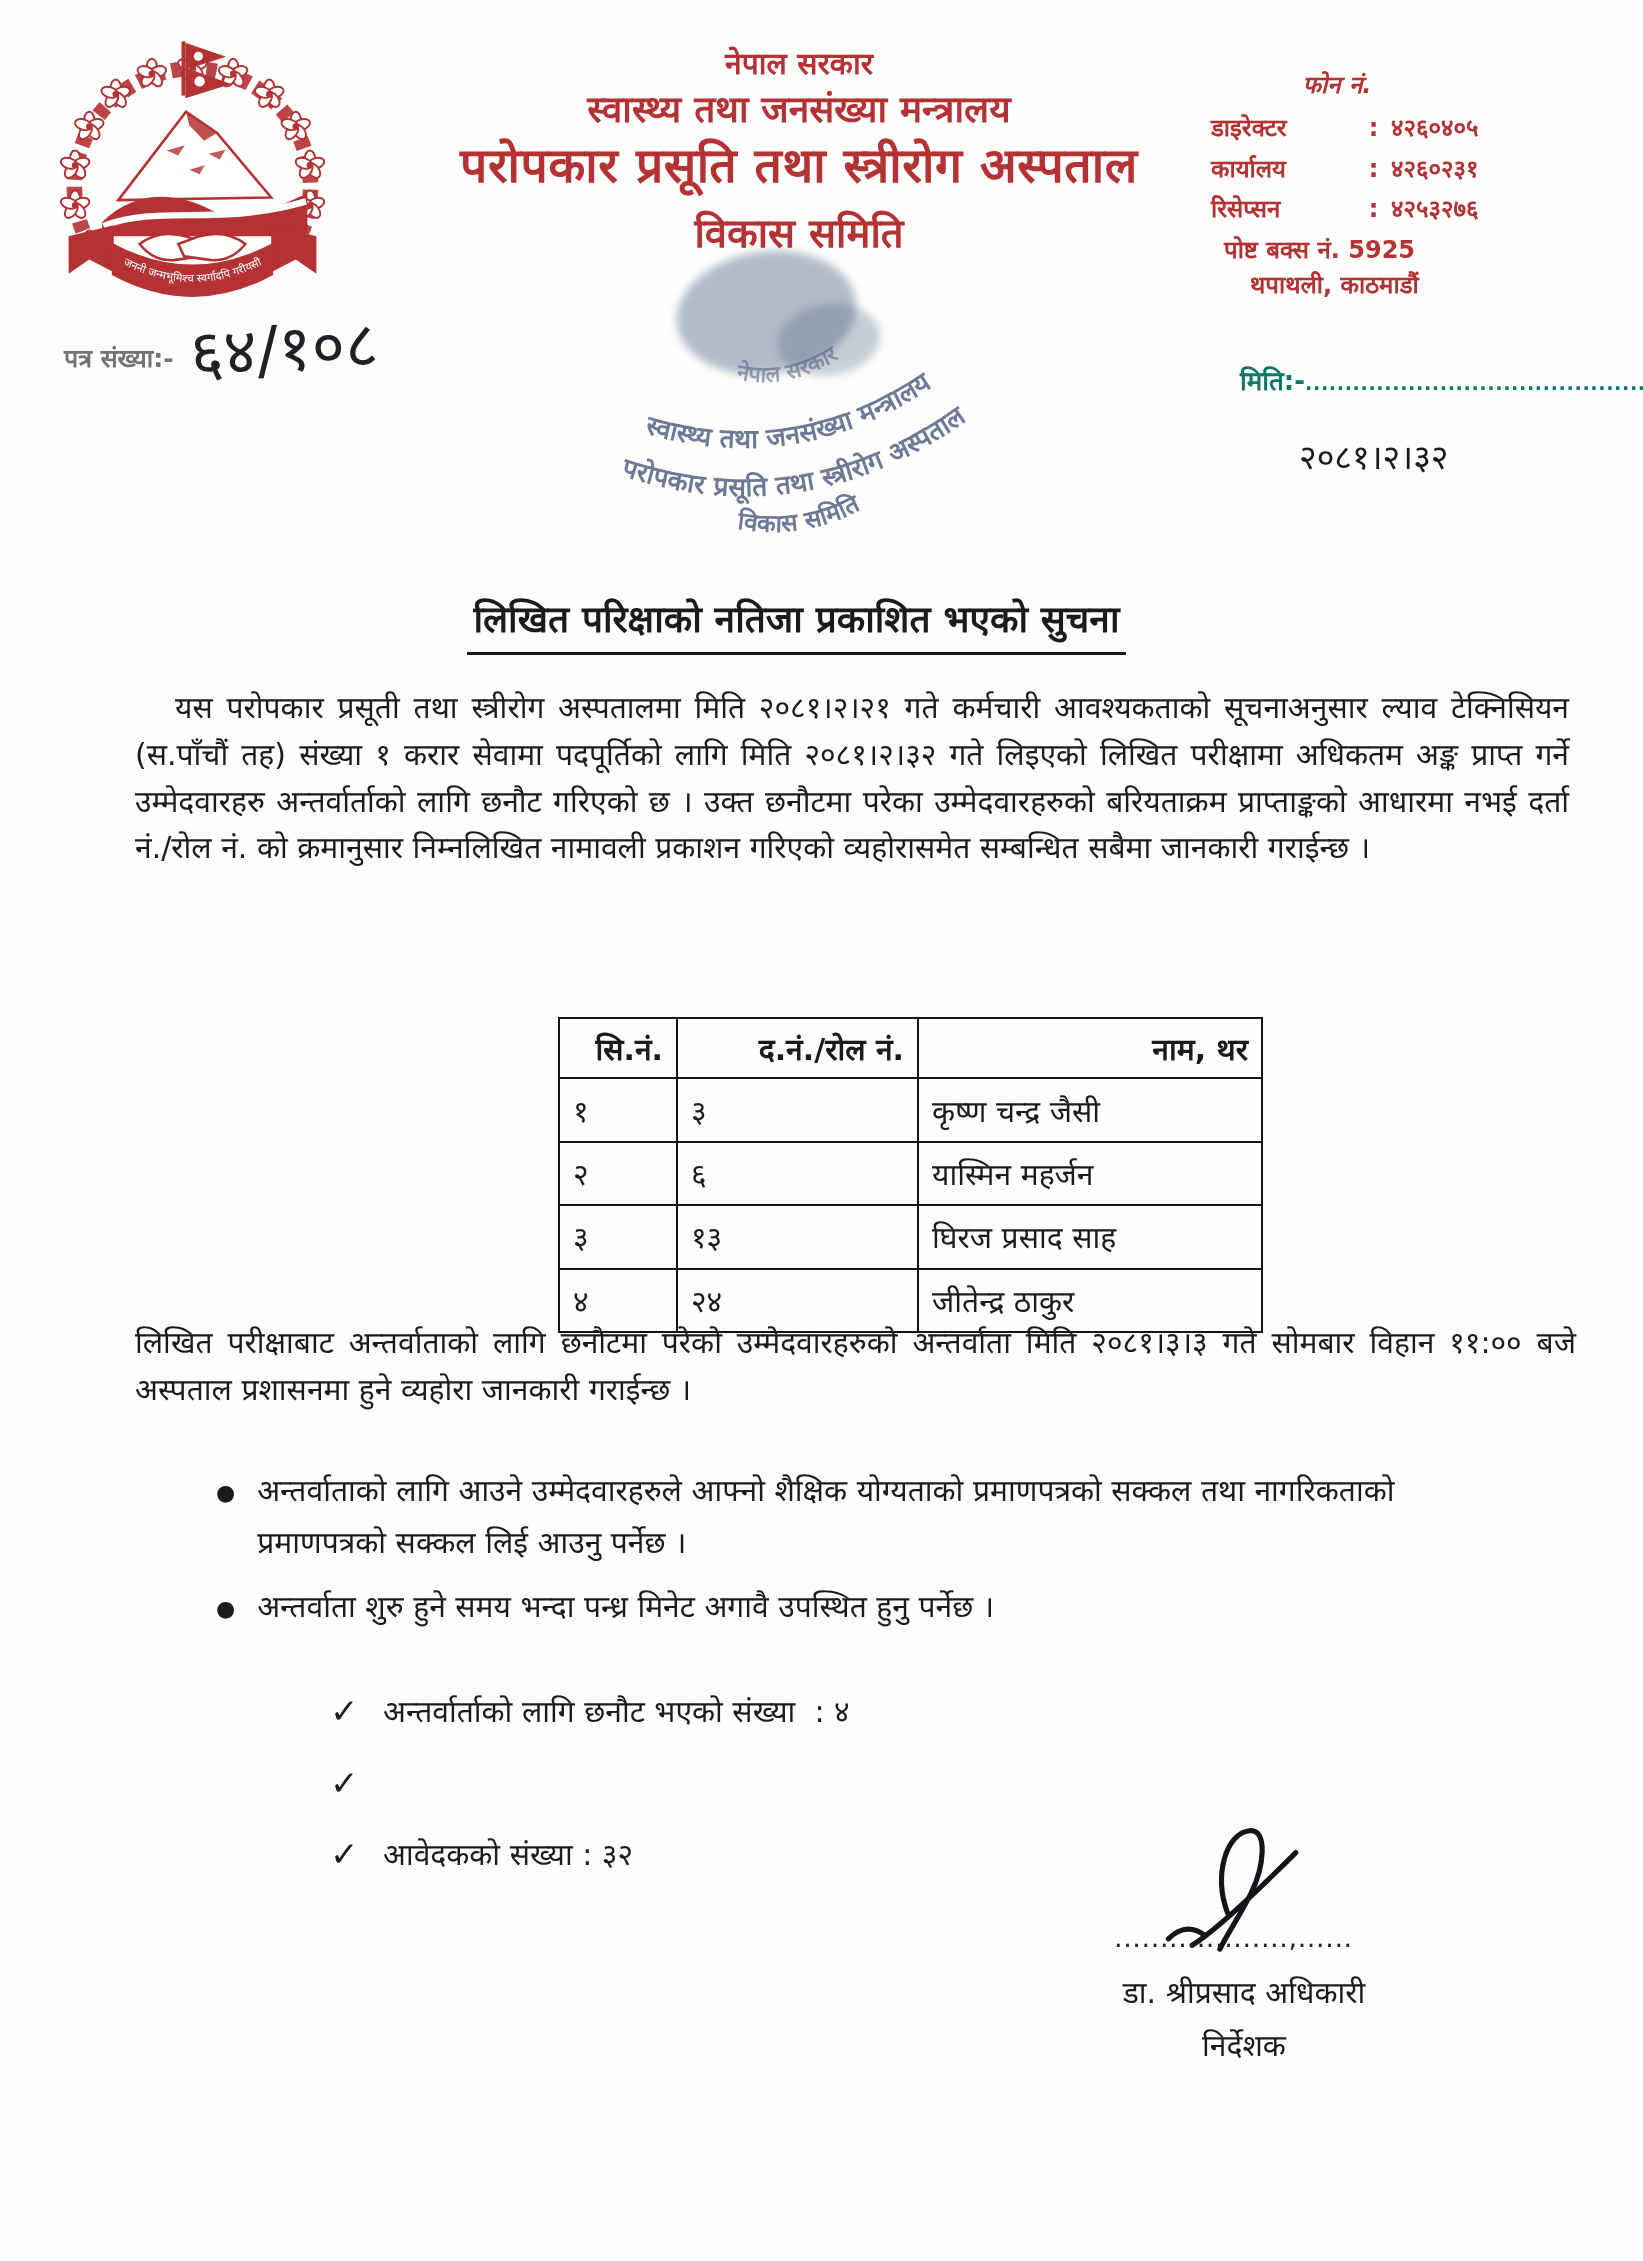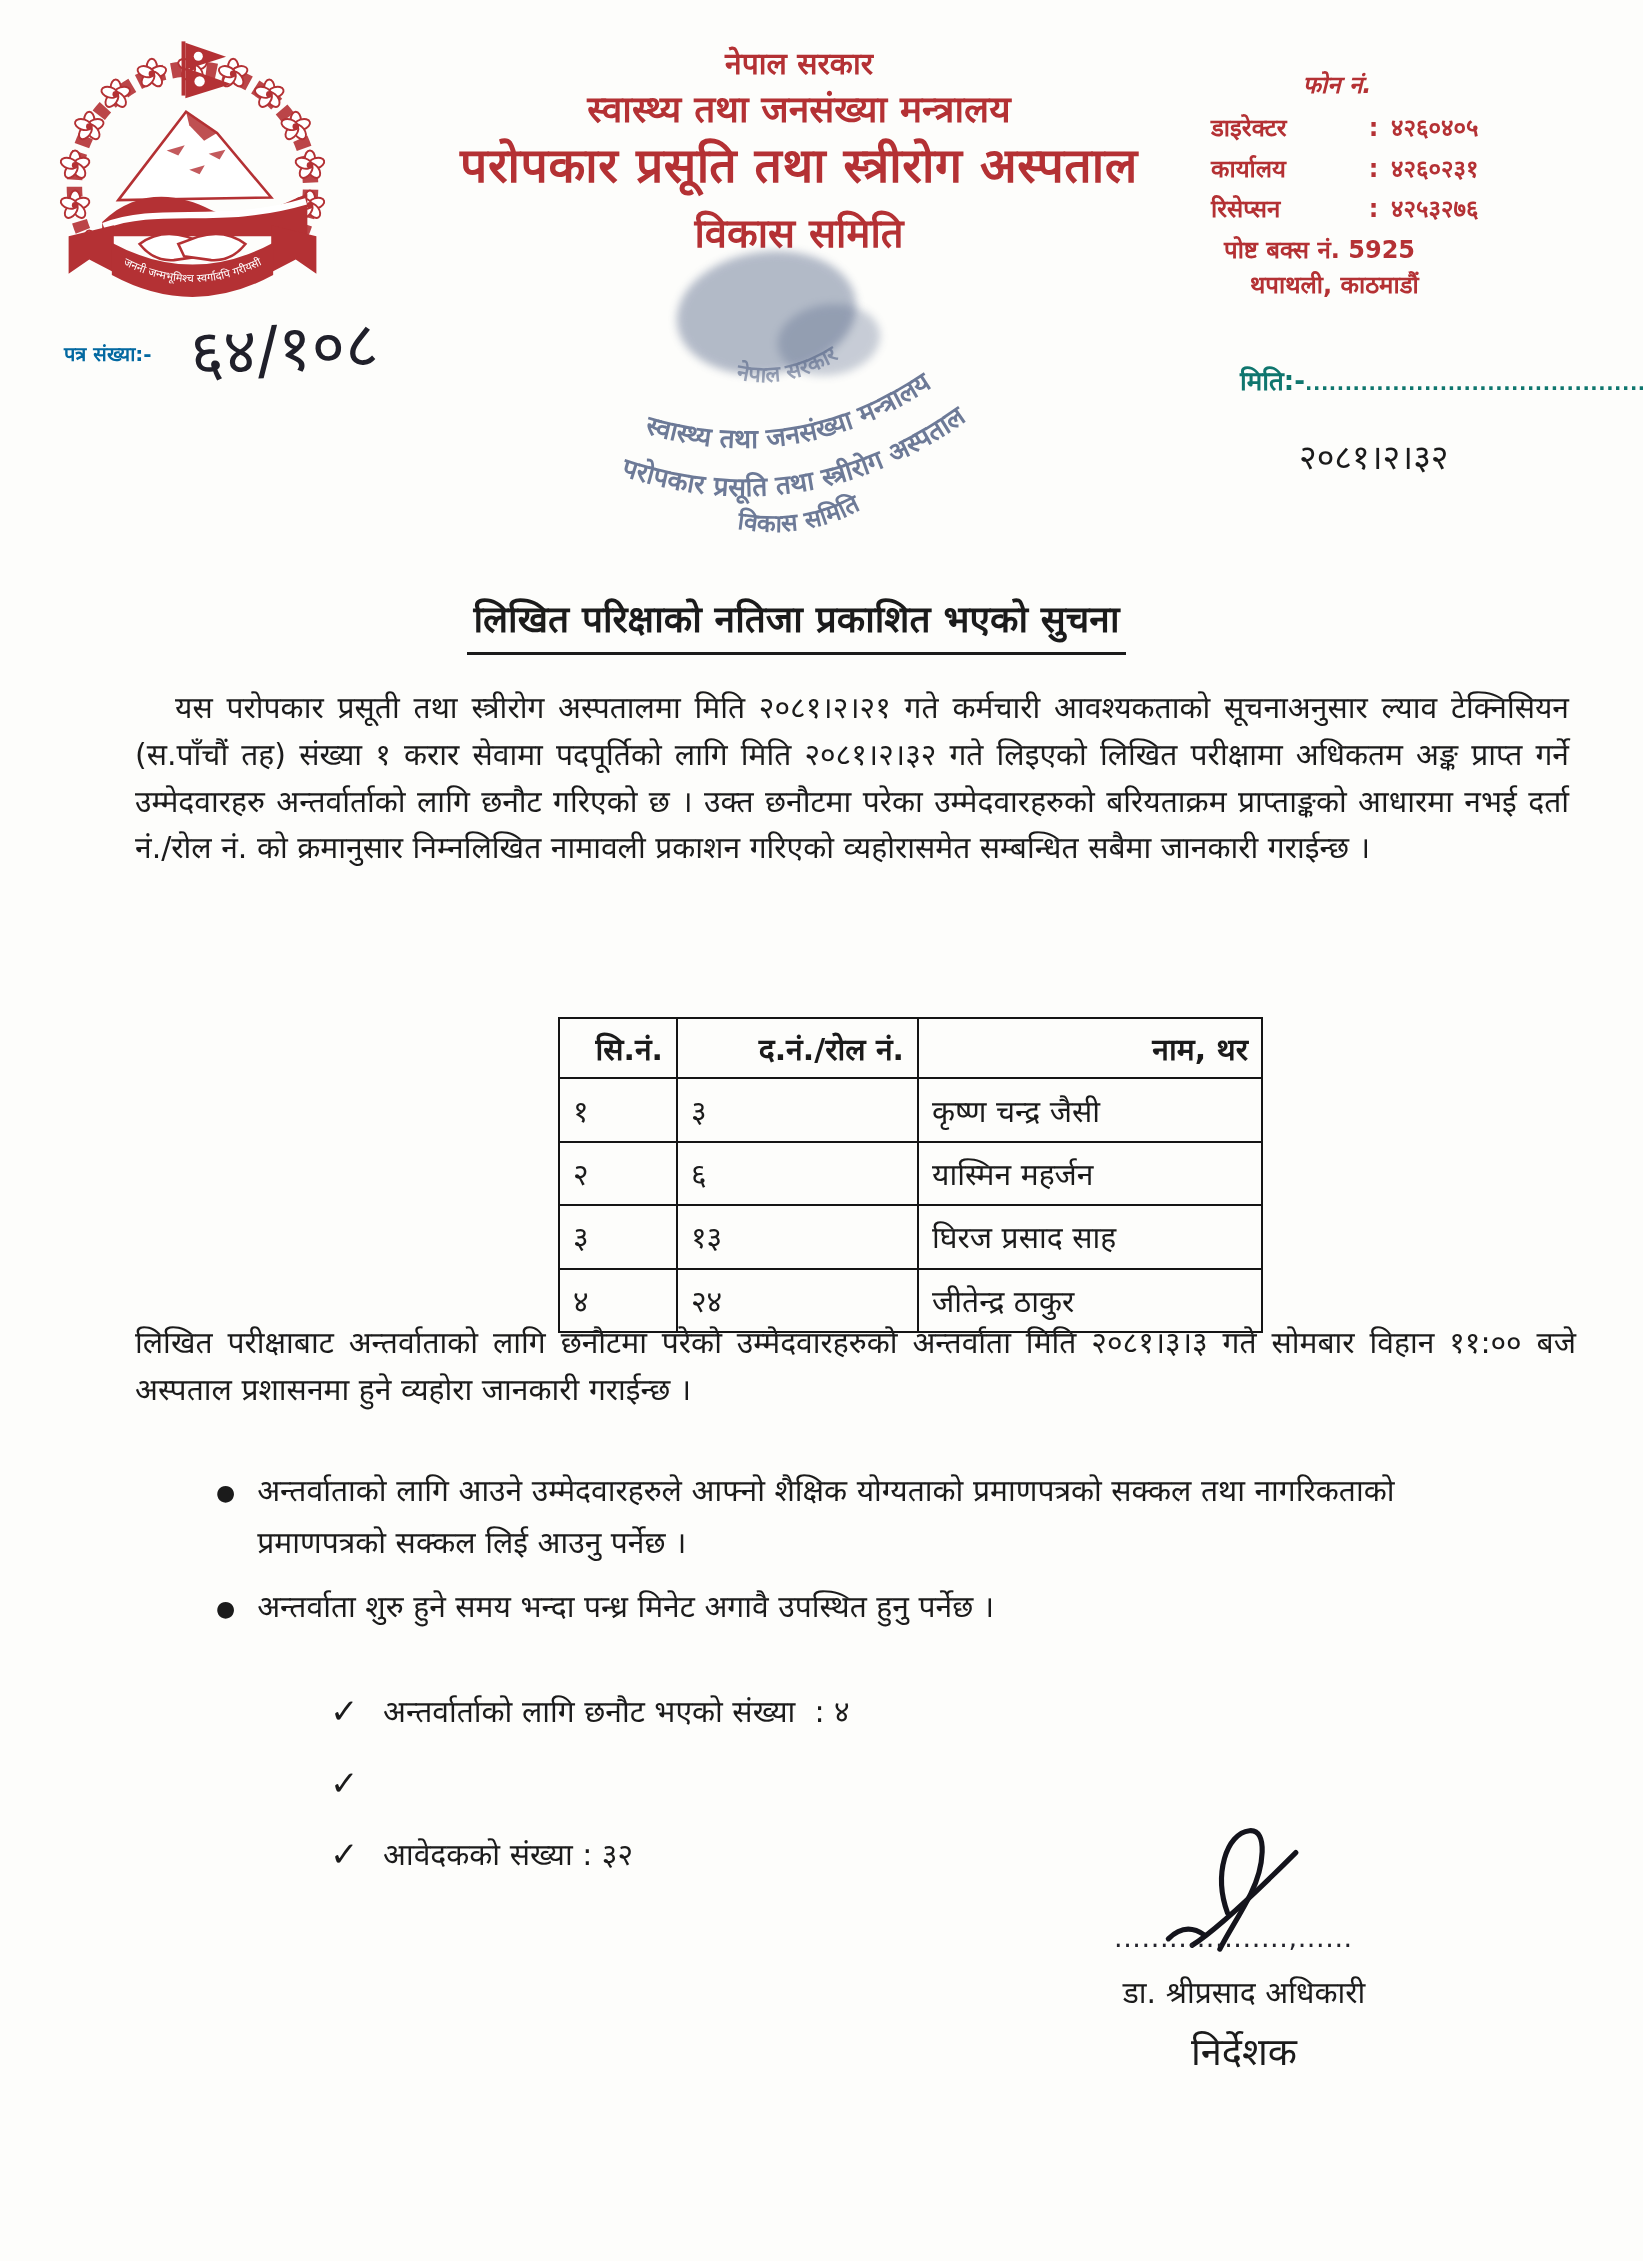--- a/index.html
+++ b/index.html
@@ -21,7 +21,7 @@
   .contact .csep{width:35px;text-align:center;}
   .contact .pobox{margin-top:6.4px;margin-left:13px;}
   .contact .addr{margin-top:9px;margin-left:39px;}
-  .letterno{left:64px;top:340px;font-size:20px;font-weight:bold;color:#0369a1;text-align:right;}
+  .letterno{left:64px;top:340px;font-size:25px;font-weight:bold;color:#737373;text-align:right;}
   .letterno-hand{left:190px;top:303px;font-size:64px;color:#20202a;transform:rotate(-3deg);font-weight:400;}
   .miti{left:1240px;top:362px;font-size:26px;font-weight:bold;color:#0f766e;white-space:nowrap;}
   .miti-dots{font-size:19.3px;letter-spacing:0.6px;}

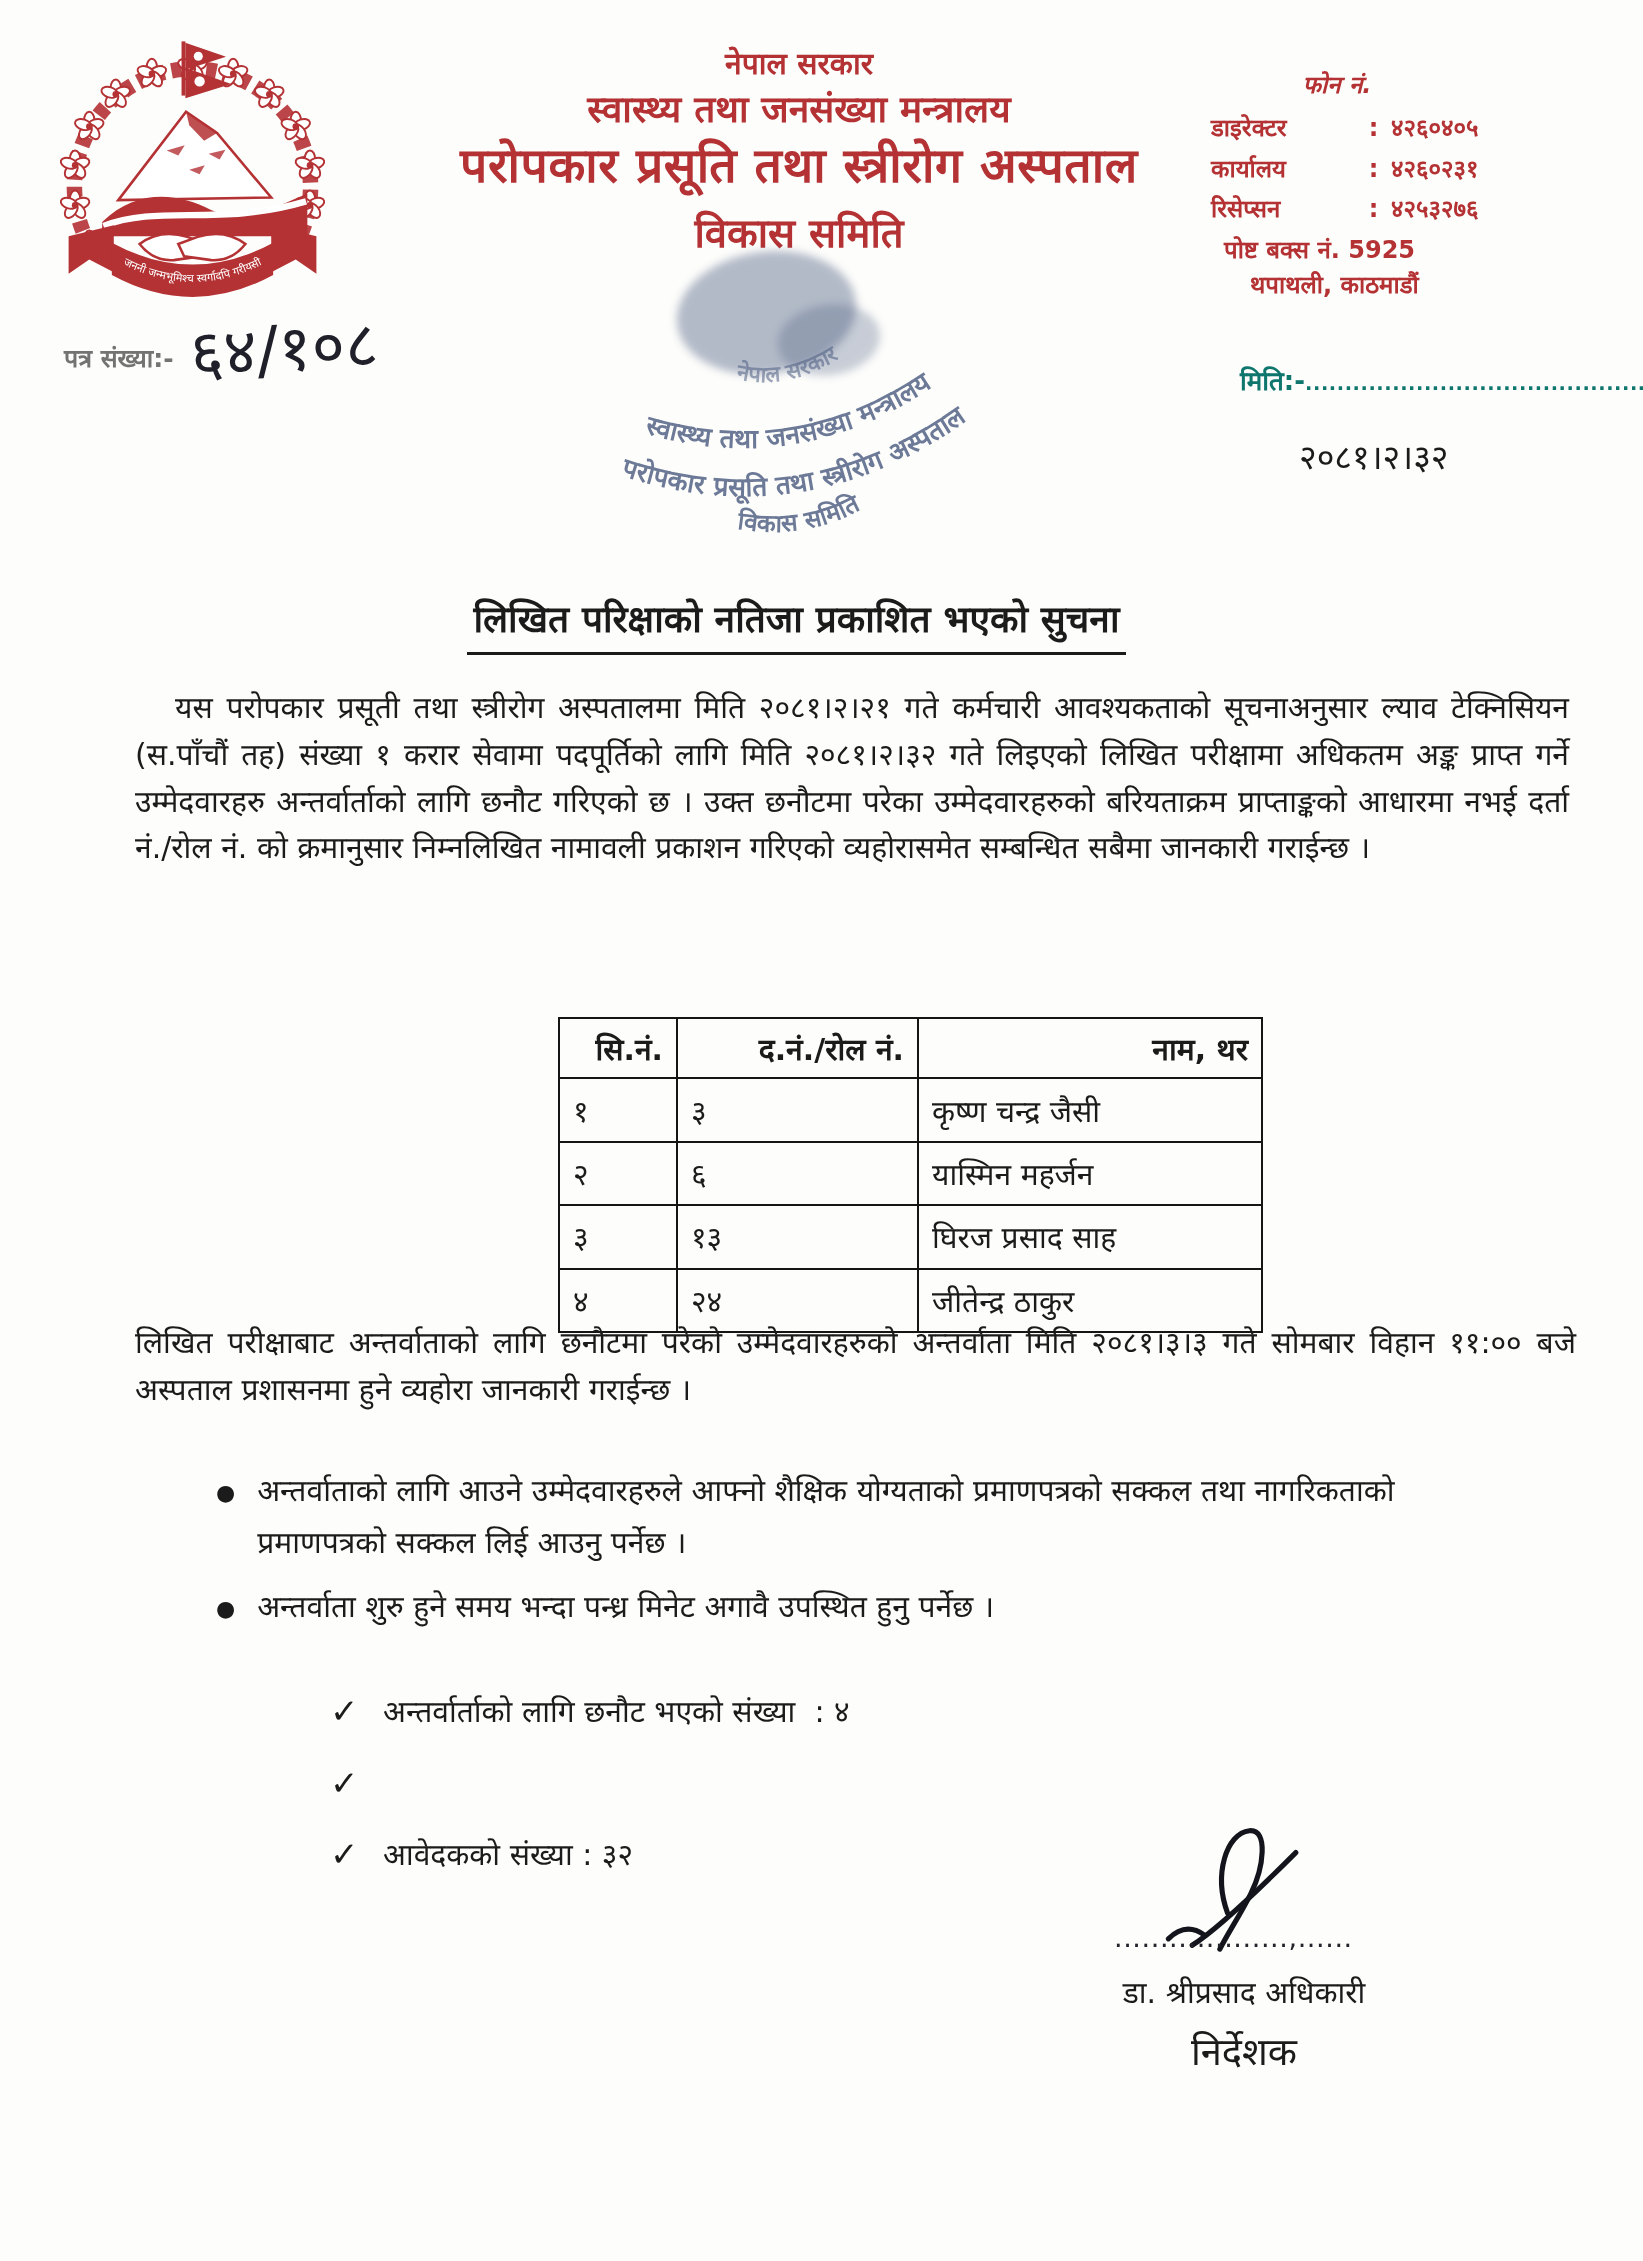--- a/index.html
+++ b/index.html
@@ -47,7 +47,7 @@
   .sig-svg{left:1131px;top:1815px;}
   .sig-dots{left:1114px;top:1922px;font-size:27px;letter-spacing:0.6px;color:#23232b;}
   .sig-name{left:1057px;top:1971px;width:374px;text-align:center;font-size:30px;}
-  .sig-title{left:1057px;top:2024px;width:374px;text-align:center;font-size:38px;}
+  .sig-title{left:1057px;top:2024px;width:374px;text-align:center;font-size:30px;}
   .stamp-svg{left:566px;top:237px;}
   .emblem-svg{left:57px;top:31px;}
 </style>

